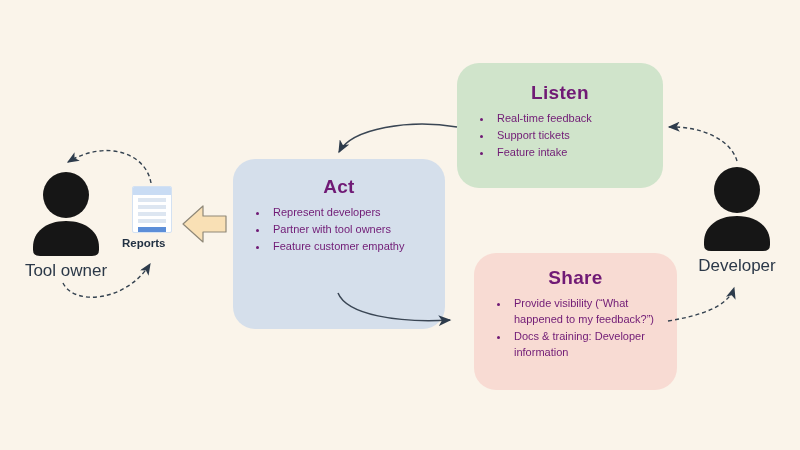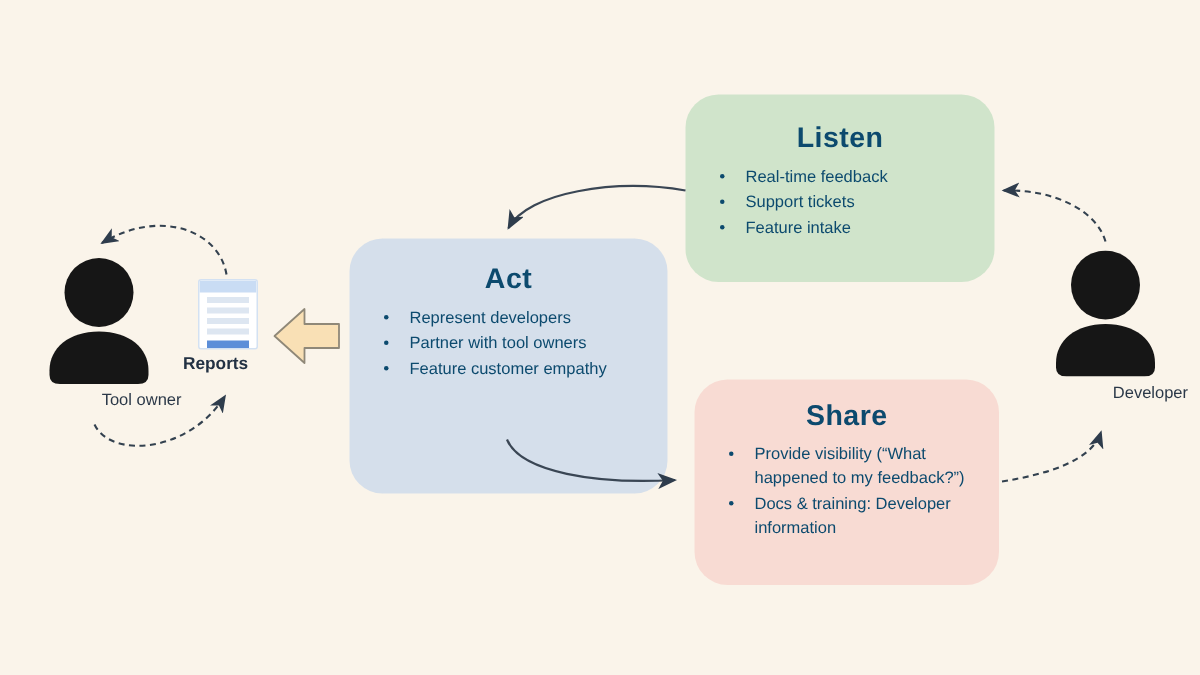--- a/index.html
+++ b/index.html
@@ -6,7 +6,7 @@
   body{font-family:"Liberation Sans", sans-serif;}
   .stage{position:relative;width:800px;height:450px;overflow:hidden;background:#faf4ea;}
   .arrow-layer{position:absolute;left:0;top:0;width:800px;height:450px;pointer-events:none;z-index:5;}
-  .box{position:absolute;border-radius:22px;color:#0c4a6e;z-index:2;box-sizing:border-box;padding:0 12px;}
+  .box{position:absolute;border-radius:22px;color:#701a75;z-index:2;box-sizing:border-box;padding:0 12px;}
   .box-title{text-align:center;font-weight:bold;font-size:19px;letter-spacing:0.3px;}
   .box ul{margin:7px 0 0;padding-left:24px;font-size:11px;line-height:1.45;}
   .box li{padding-left:4px;margin:0 0 1px;}

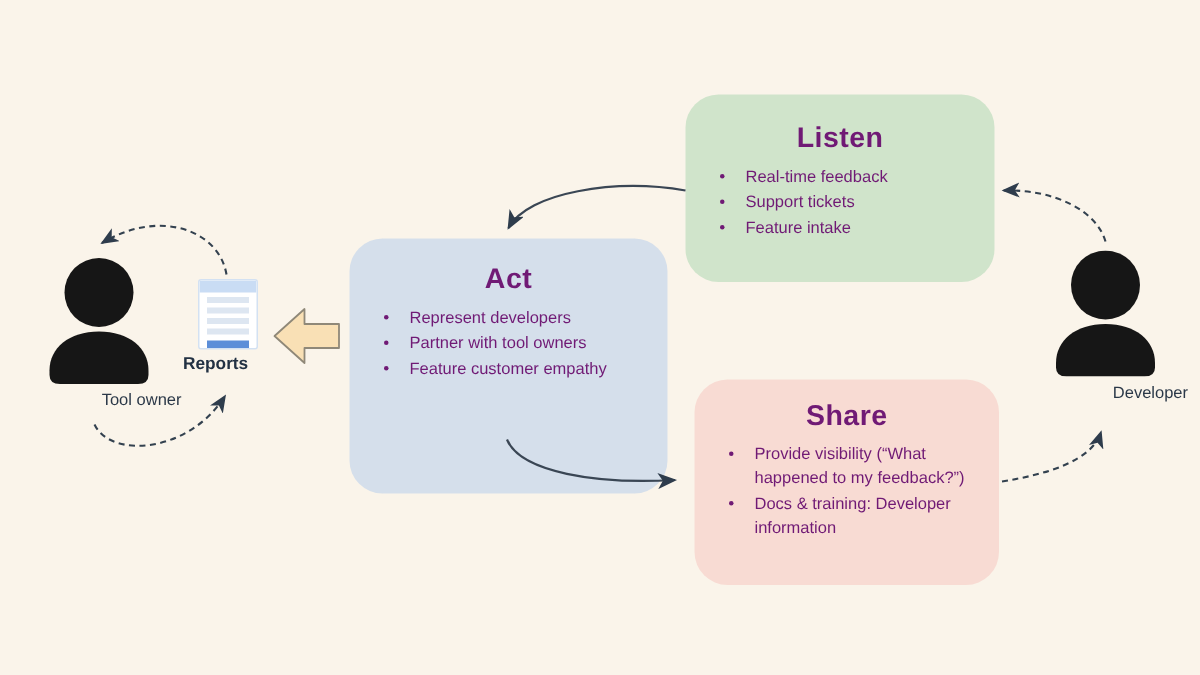--- a/index.html
+++ b/index.html
@@ -20,7 +20,7 @@
   .actor-tool-owner{left:11px;top:172px;}
   .actor-developer{left:682px;top:167px;}
   .person-svg{display:block;margin:0 auto;}
-  .actor-label{margin-top:5px;font-size:11px;color:#2b3848;text-align:right;}
+  .actor-label{margin-top:5px;font-size:17px;color:#2b3848;}
   .artifact{position:absolute;left:122px;top:186px;width:60px;z-index:2;}
   .doc-icon{width:40px;height:47px;margin:0 auto;background:#ffffff;border:1px solid #d3e1f2;border-radius:2px;box-sizing:border-box;overflow:hidden;}
   .doc-top{height:8px;background:#c9dcf4;}

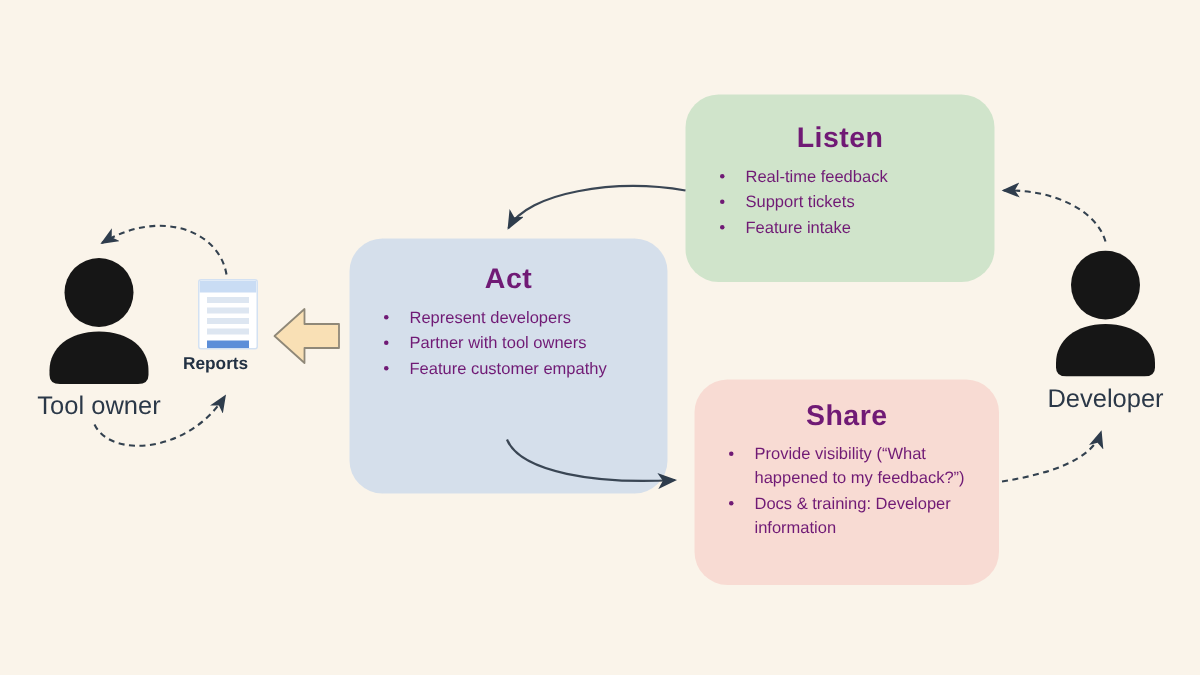--- a/index.html
+++ b/index.html
@@ -14,7 +14,7 @@
   .box-listen .box-title{margin-top:19px;}
   .box-act{left:233px;top:159px;width:212px;height:170px;}
   .box-act .box-title{margin-top:17px;}
-  .box-share{left:463px;top:253px;width:203px;height:137px;}
+  .box-share{left:474px;top:253px;width:203px;height:137px;}
   .box-share .box-title{margin-top:14px;}
   .actor{position:absolute;width:110px;text-align:center;z-index:2;}
   .actor-tool-owner{left:11px;top:172px;}

